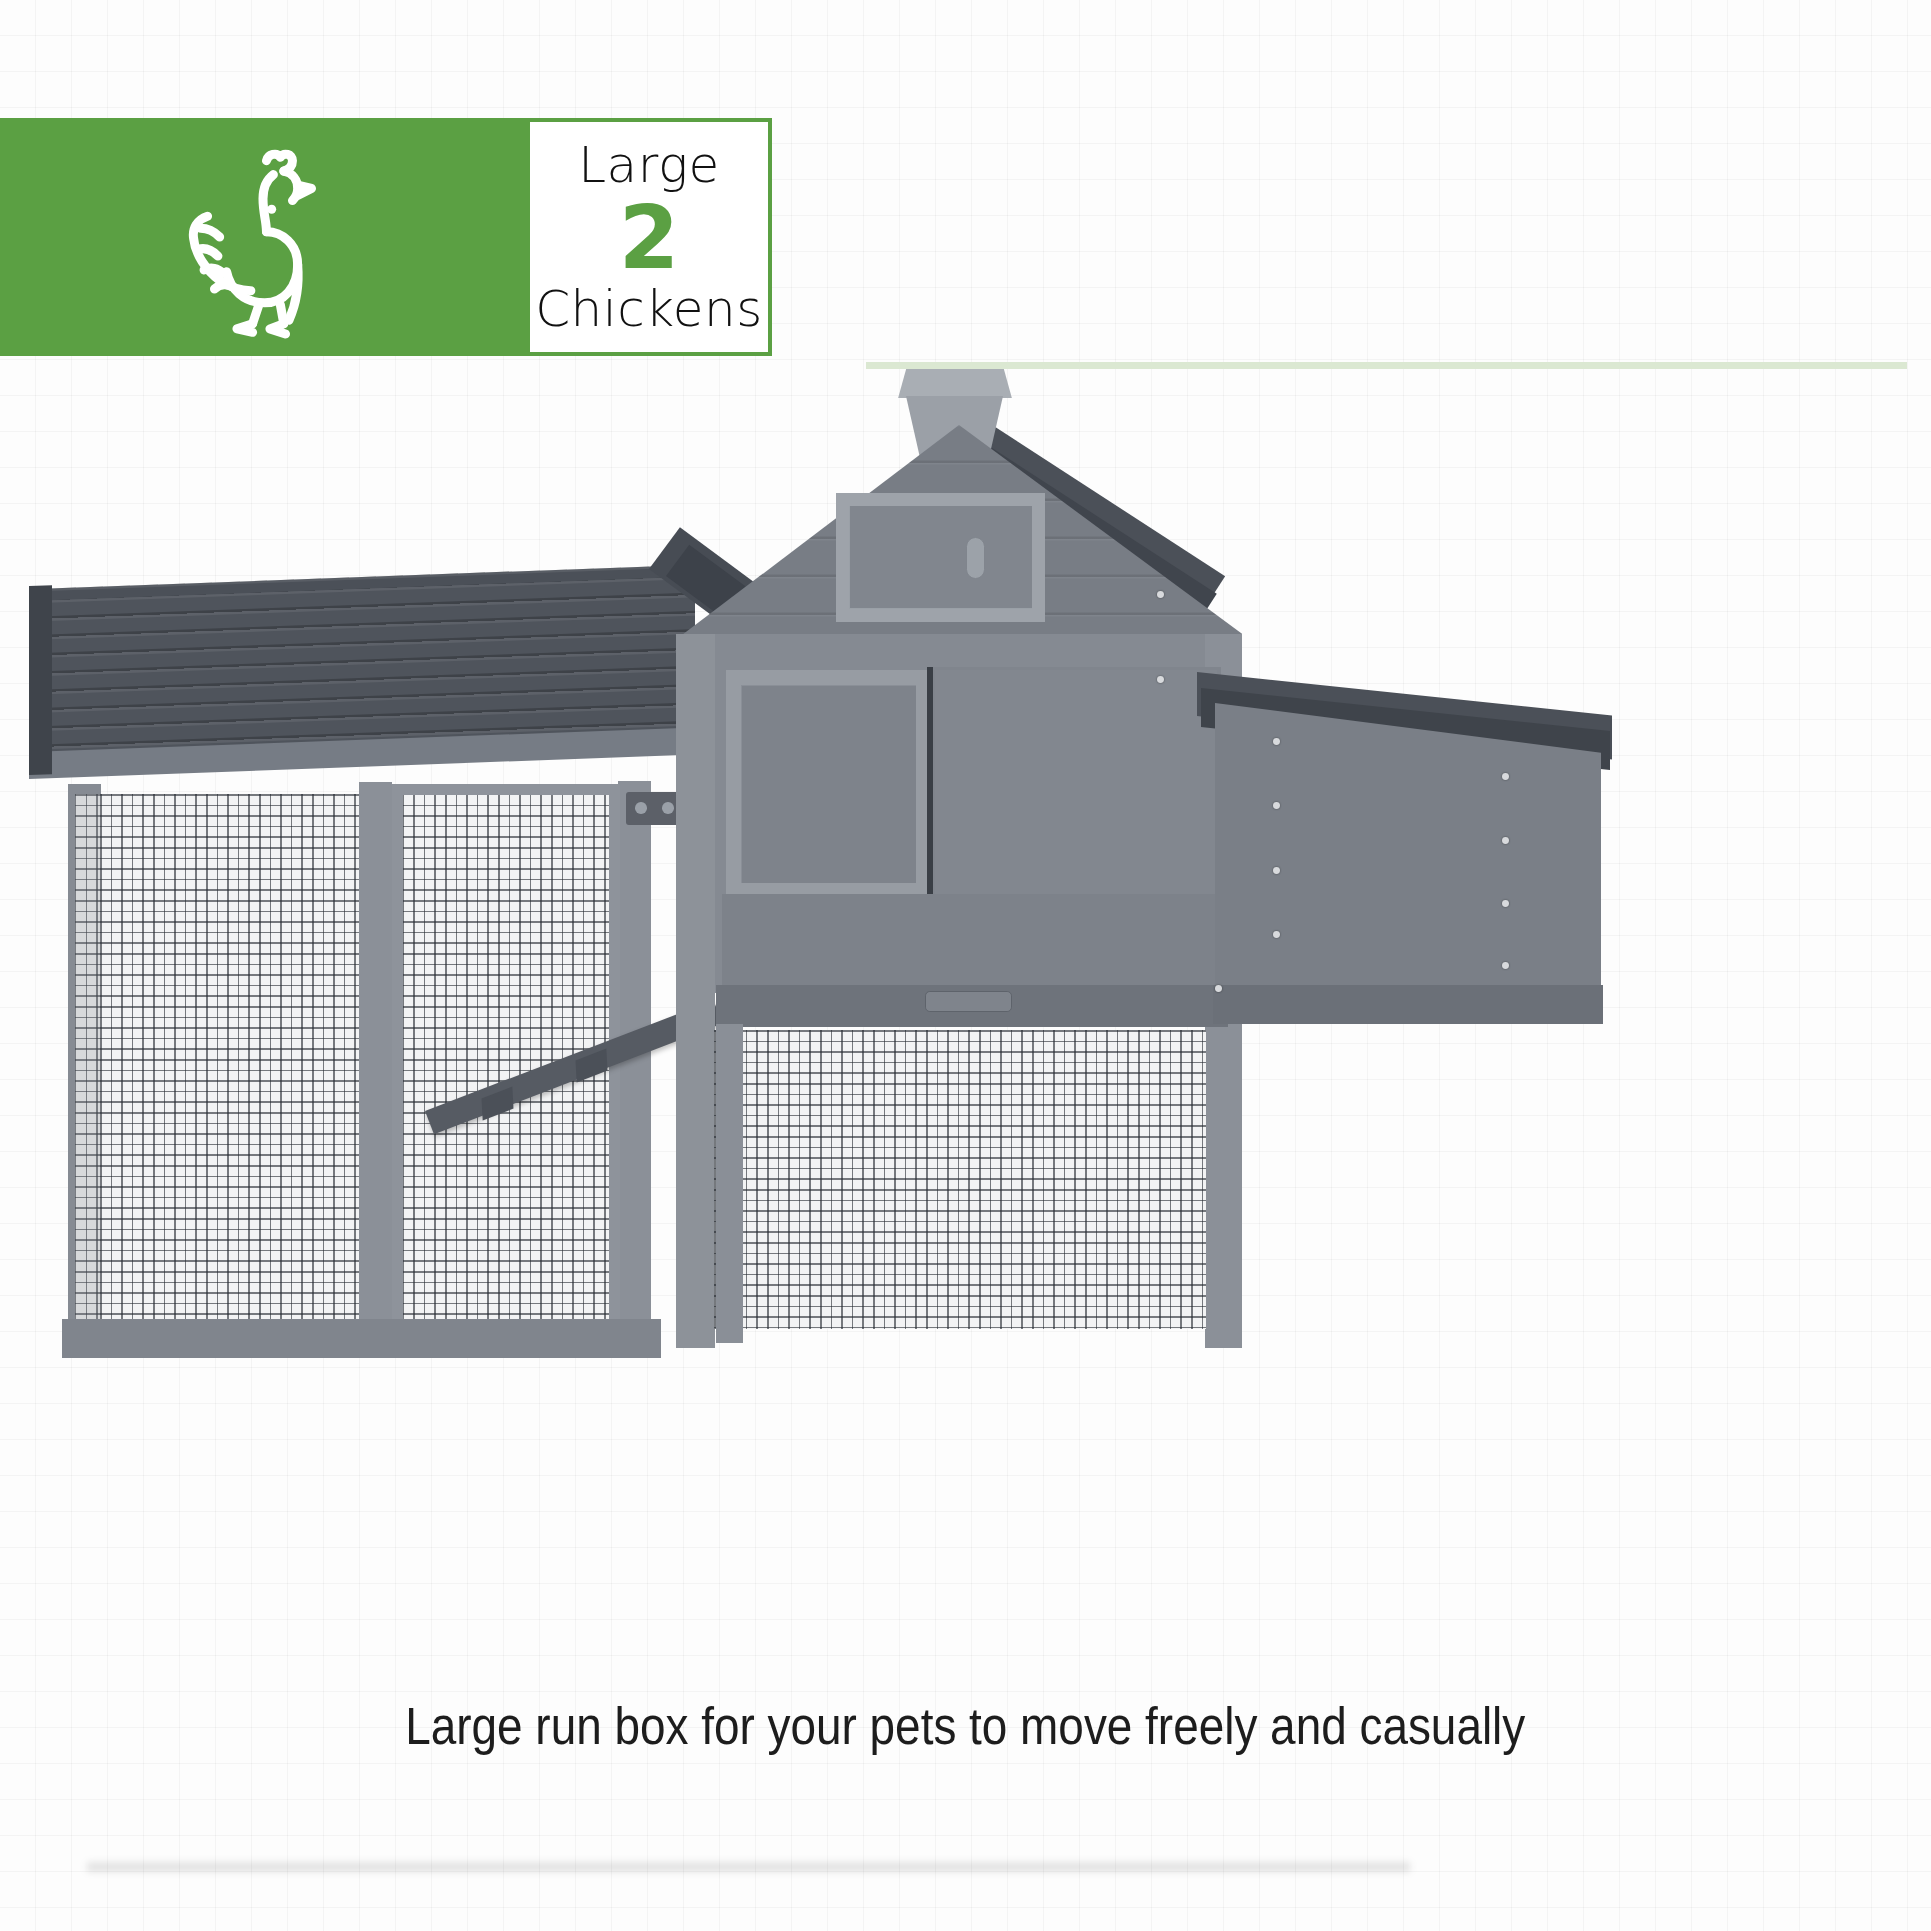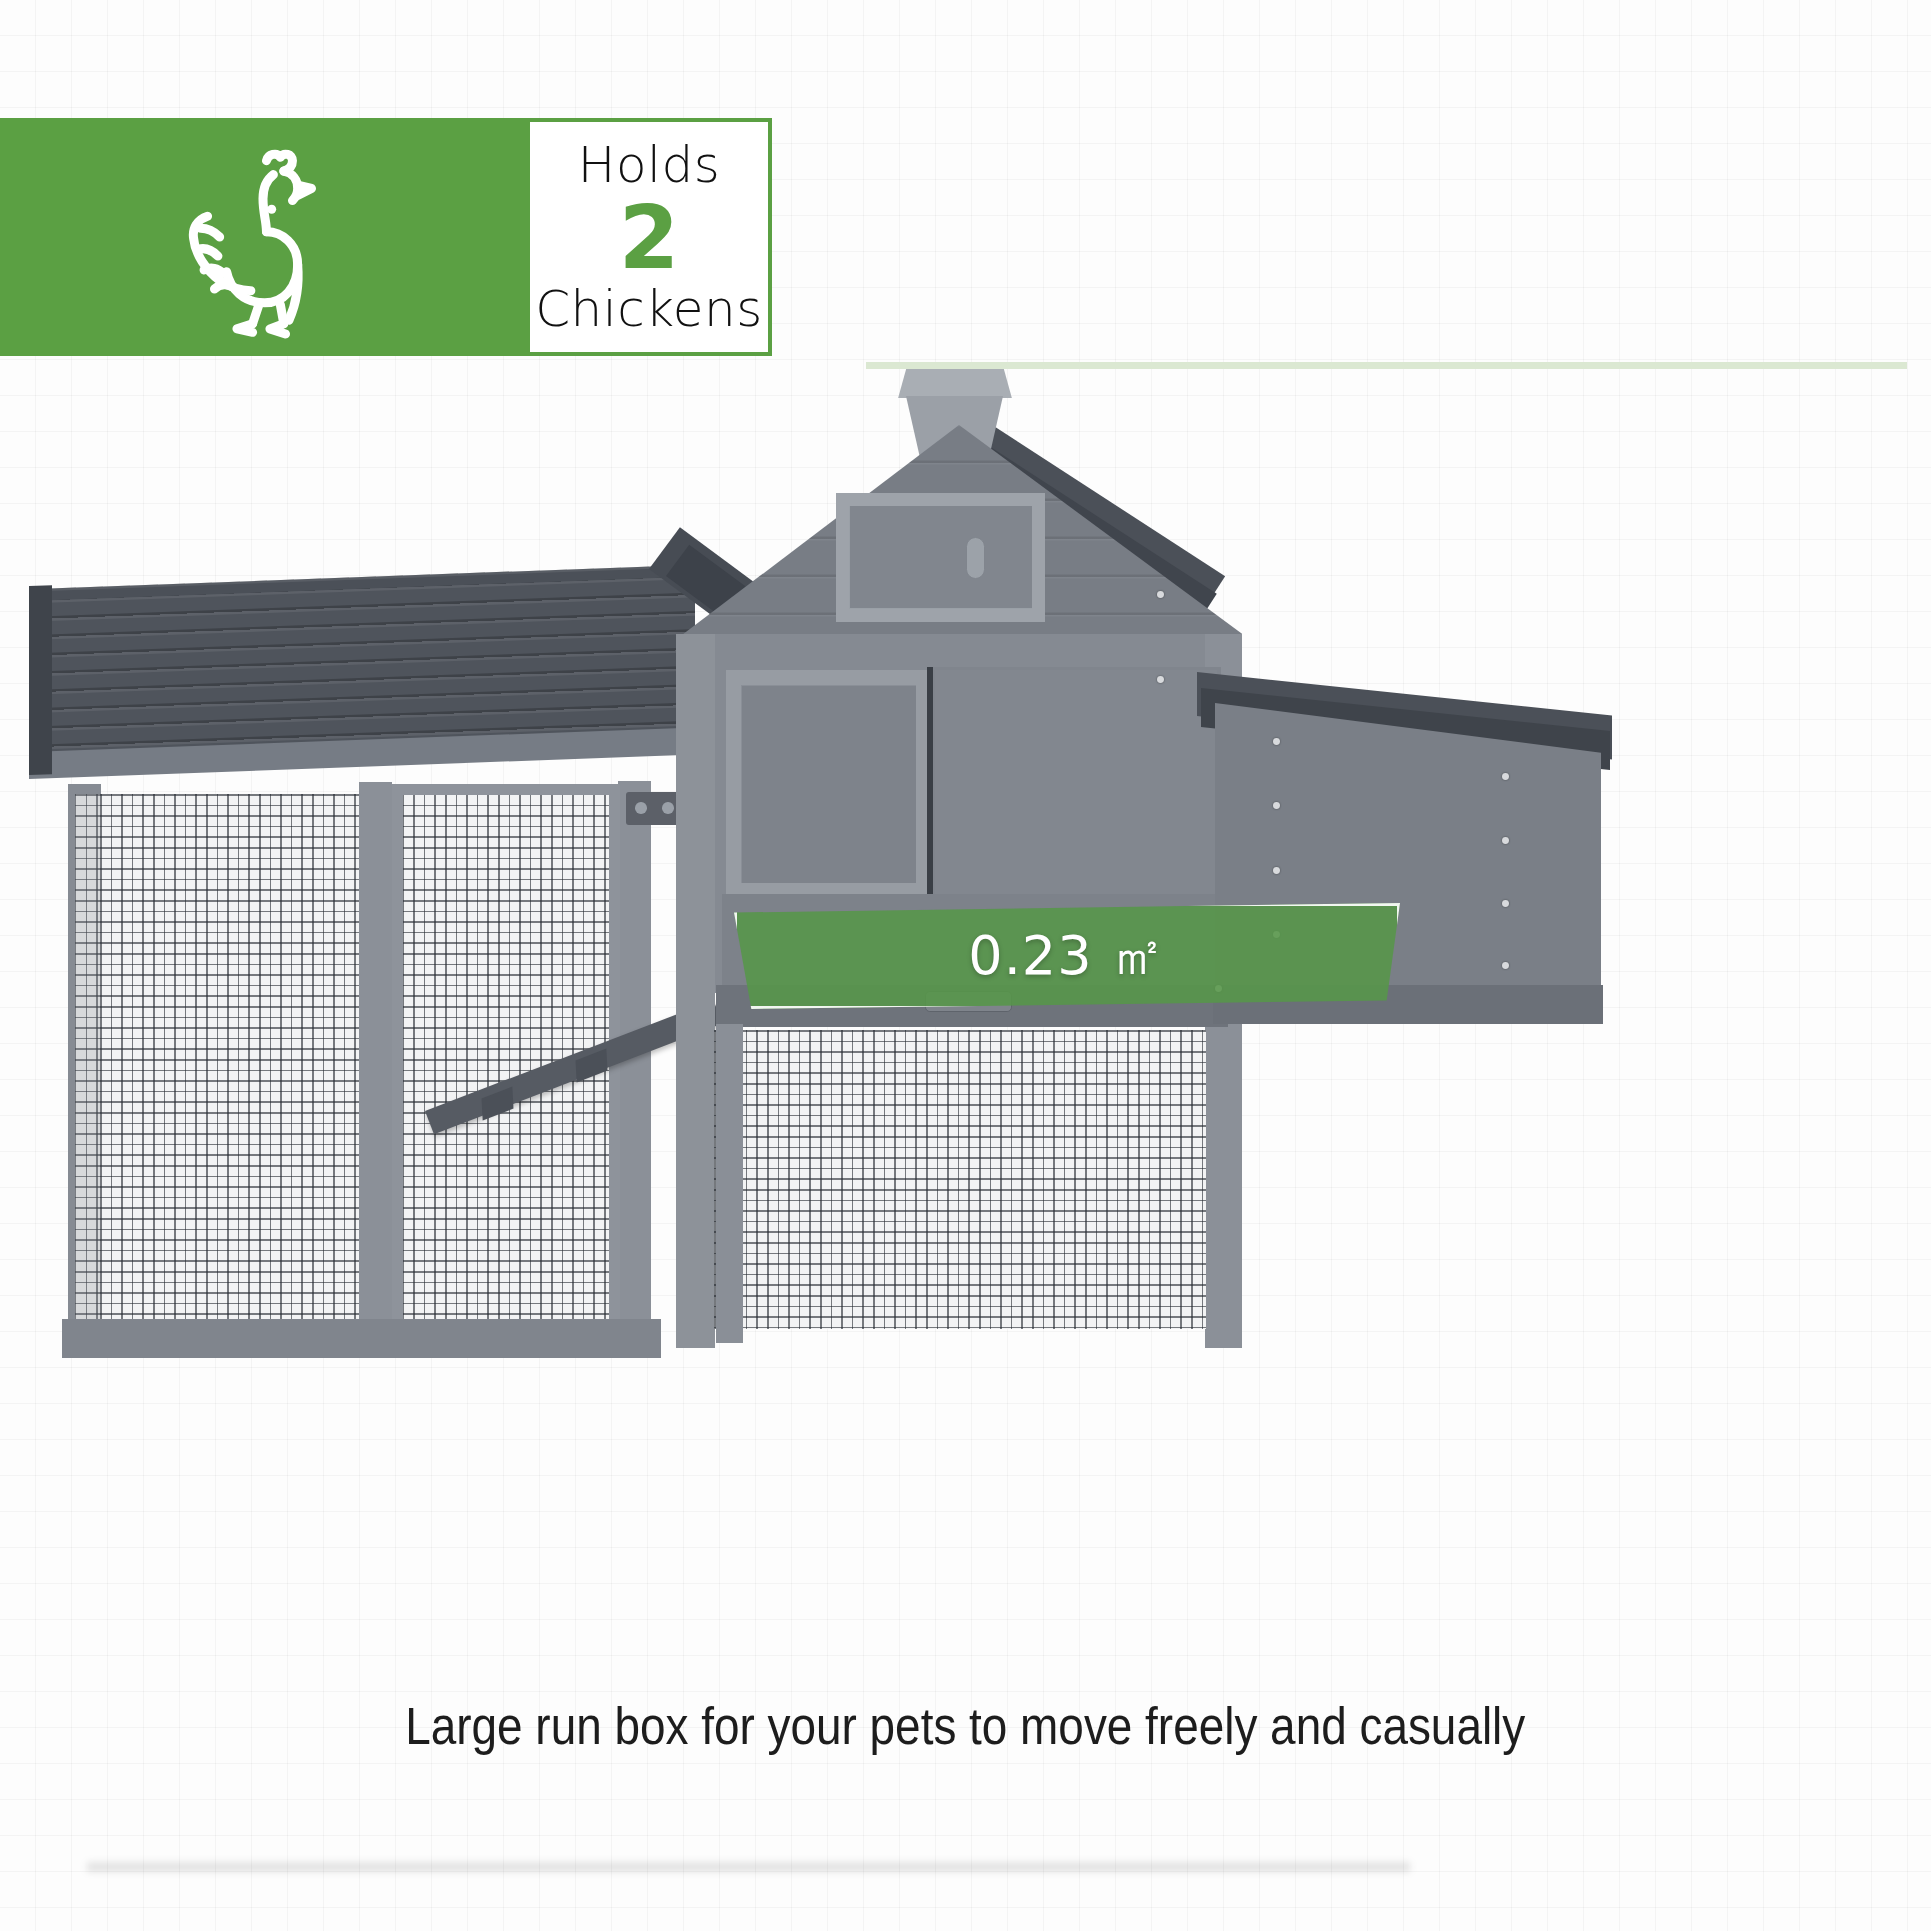--- a/index.html
+++ b/index.html
@@ -303,7 +303,7 @@
       </svg>
     </div>
     <div id="badge-white">
-      <div id="badge-holds">Holds</div>
+      <div id="badge-holds">Large</div>
       <div id="badge-count">2</div>
       <div id="badge-unit">Chickens</div>
     </div>

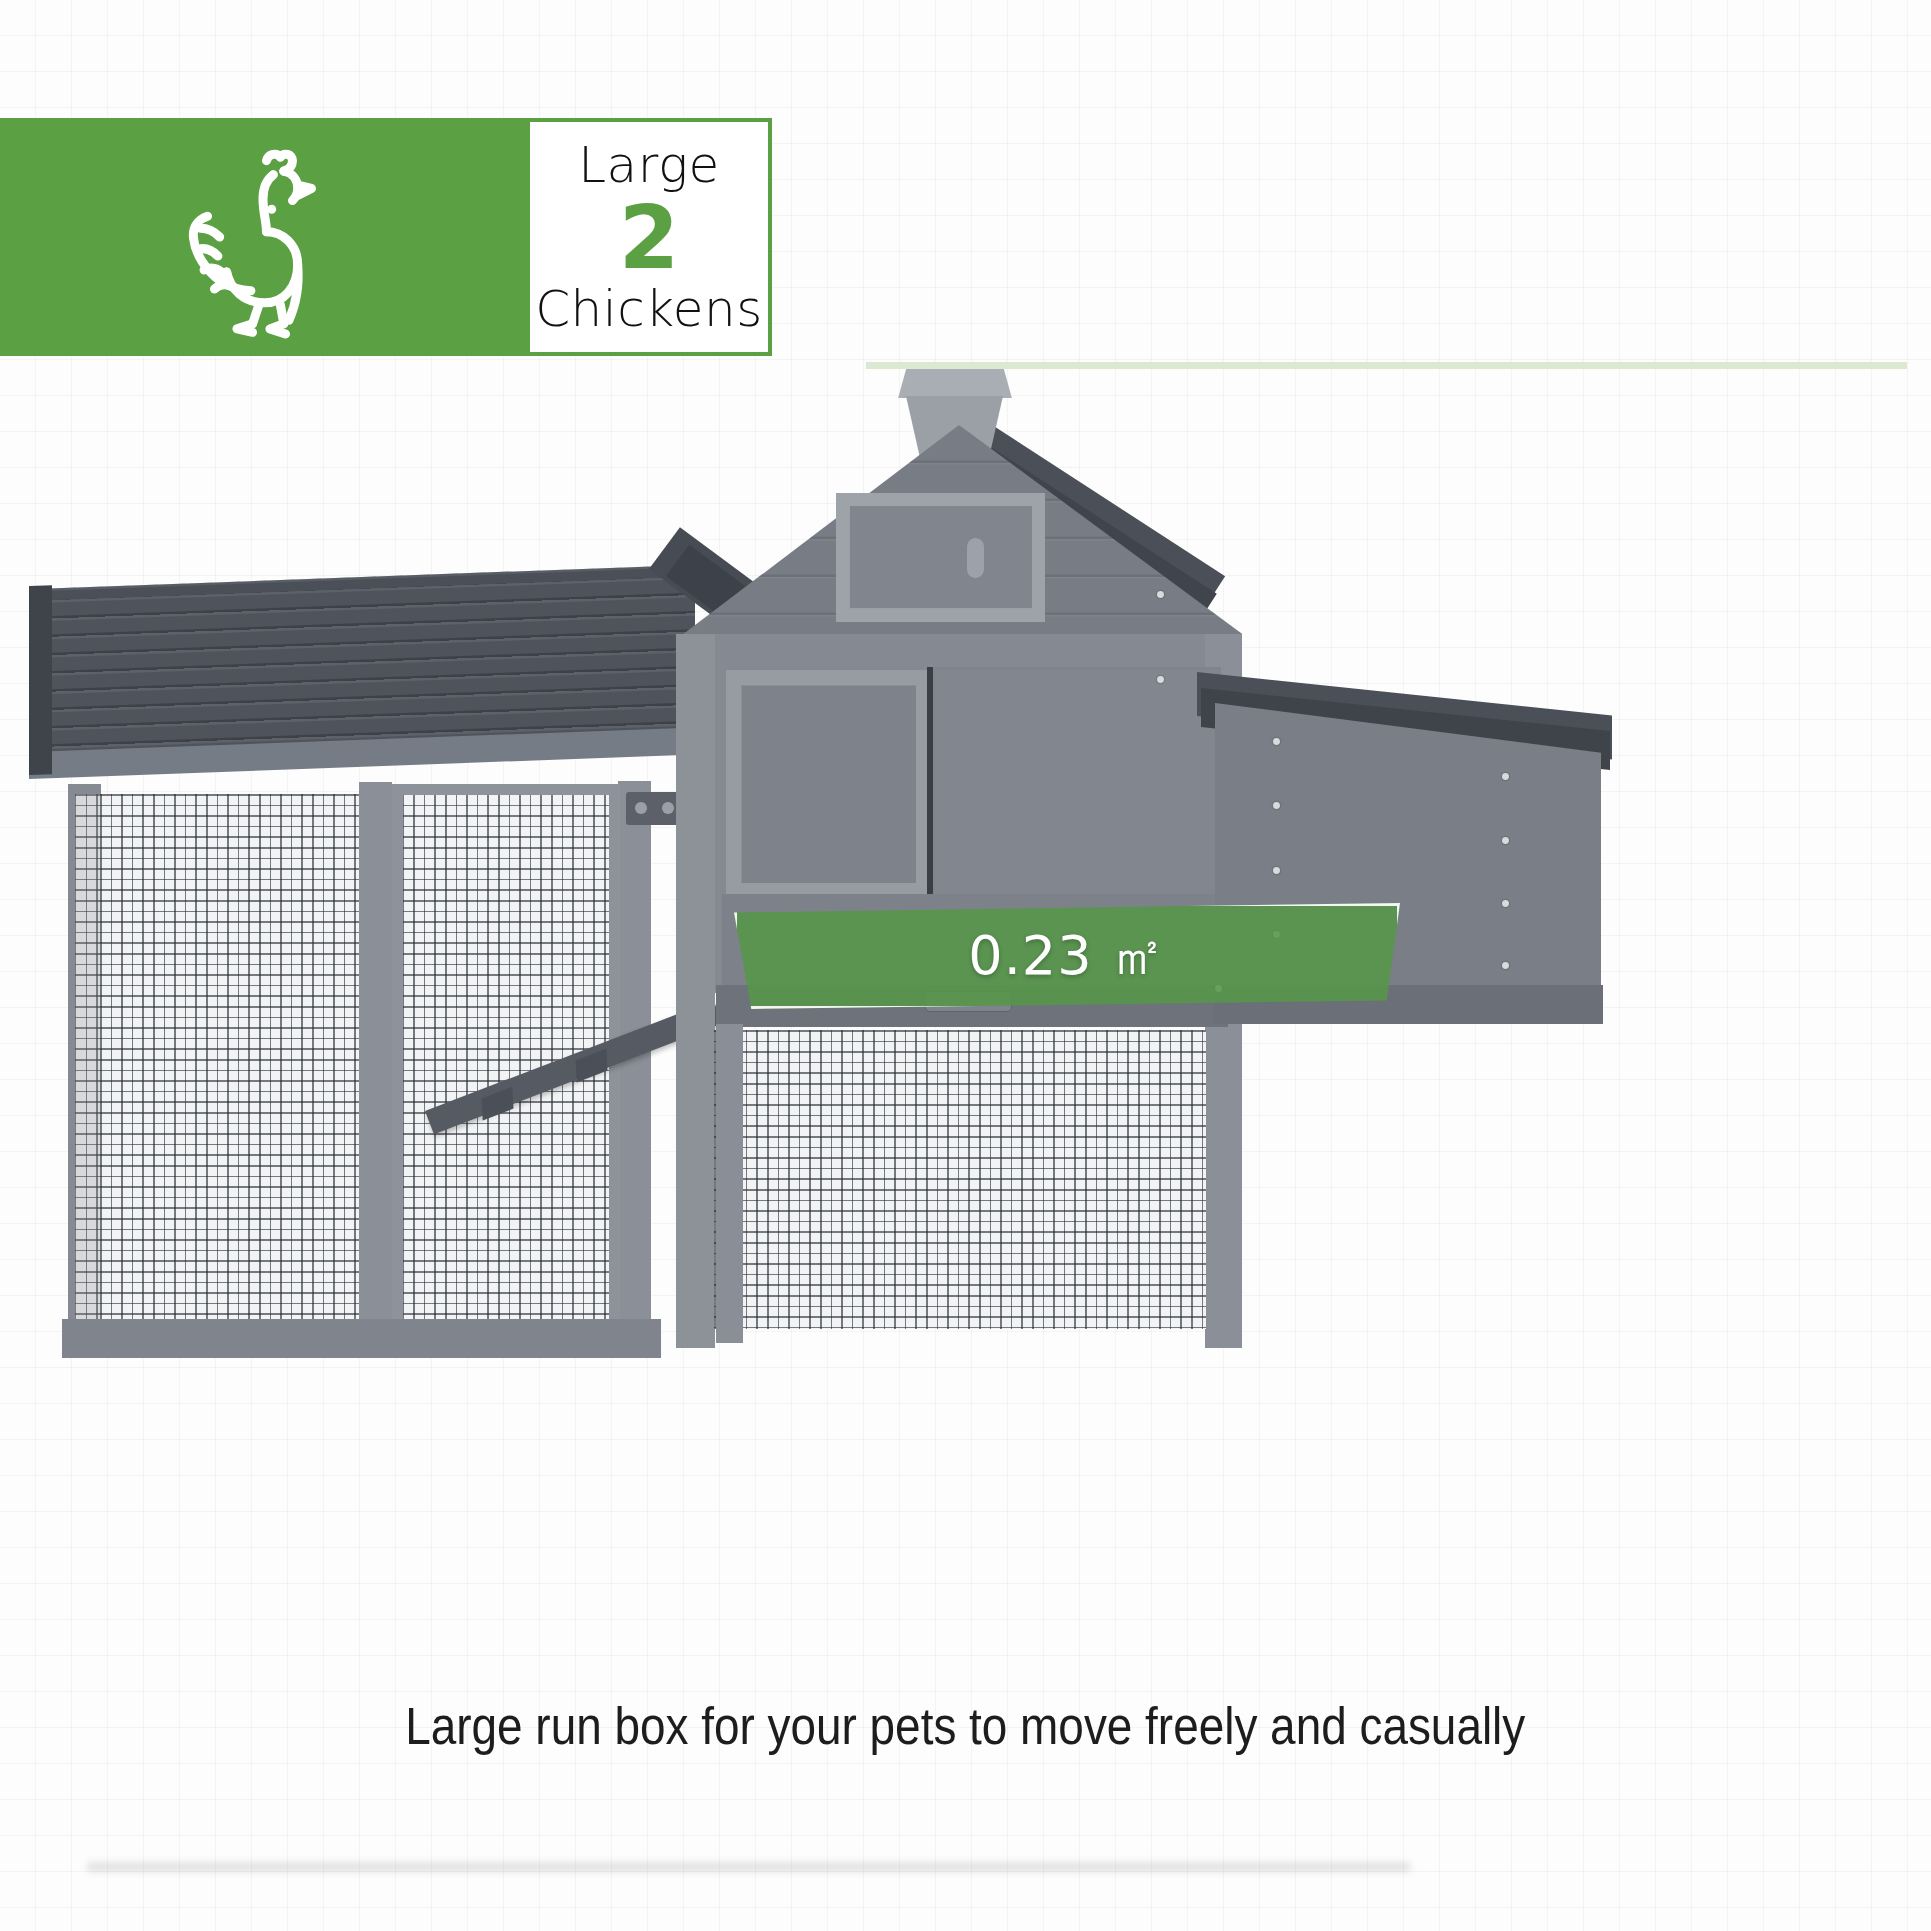--- a/index.html
+++ b/index.html
@@ -268,9 +268,6 @@
     <div style="position:absolute;left:87px;top:1514px;width:1323px;height:9.7px;
                 background:rgba(0,0,0,.10);filter:blur(3.9px);"></div>
 
-    <div id="area-top-overlay">
-      <span id="area-top-label">0.23 ㎡</span>
-    </div>
 
   </div>
 

